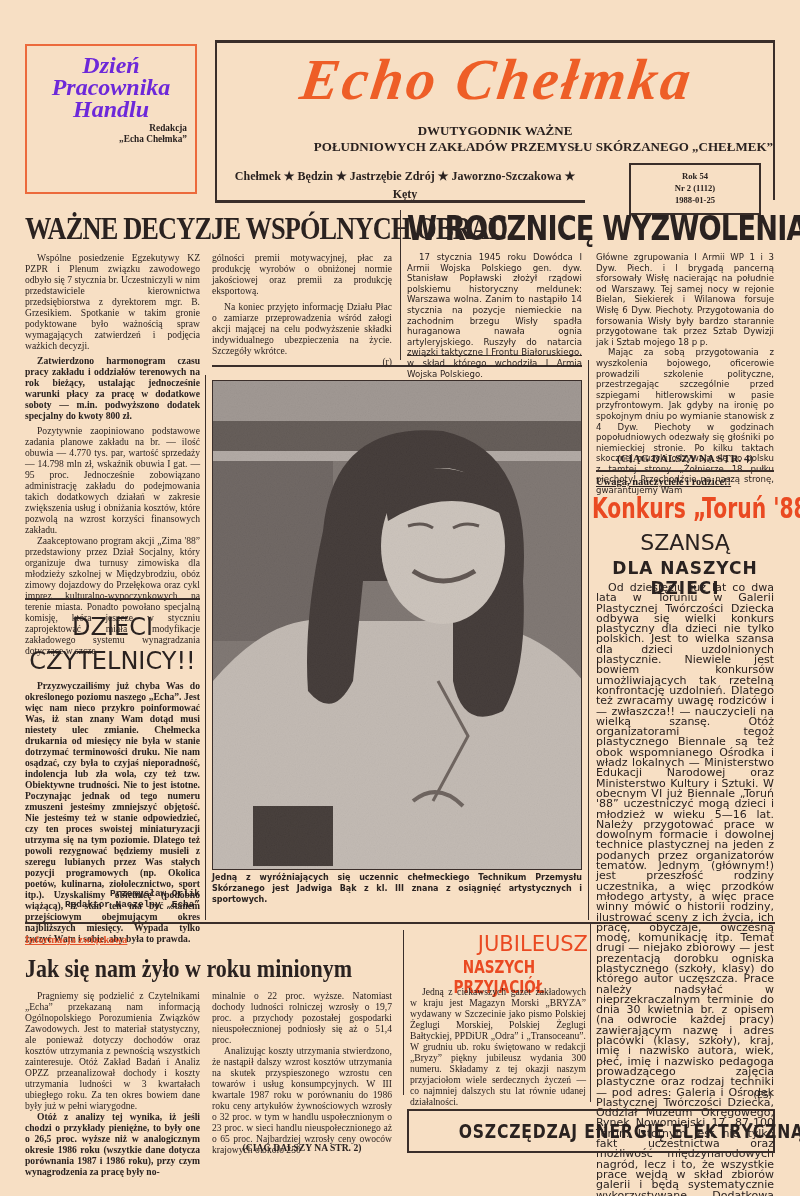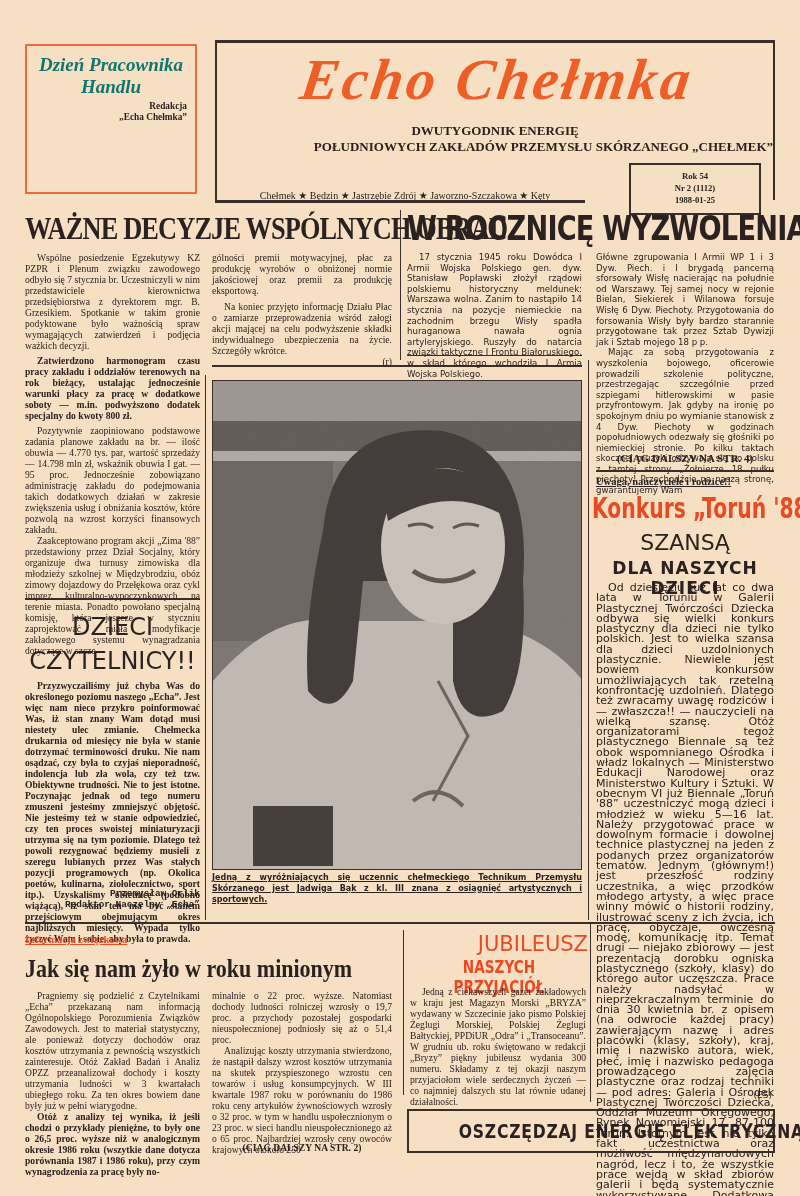--- a/index.html
+++ b/index.html
@@ -15,7 +15,7 @@
 
   
   #handlu-box{left:25px;top:44px;width:172px;height:150px;border:2px solid #ec6a3c;box-sizing:border-box;padding:8px 8px 6px;}
-  #handlu-title{font-family:"Liberation Serif",serif;font-style:italic;font-weight:bold;font-size:19px;line-height:22px;text-align:center;color:#0f766e;}
+  #handlu-title{font-family:"Liberation Serif",serif;font-style:italic;font-weight:bold;font-size:24px;line-height:22px;text-align:center;color:#6d28d9;}
   #handlu-text{margin-top:7px;font-size:9.3px;line-height:10.8px;font-weight:bold;text-align:justify;text-indent:10px;}
   #handlu-sign{font-size:9.3px;line-height:10.8px;font-weight:bold;text-align:right;margin-top:3px;}
 

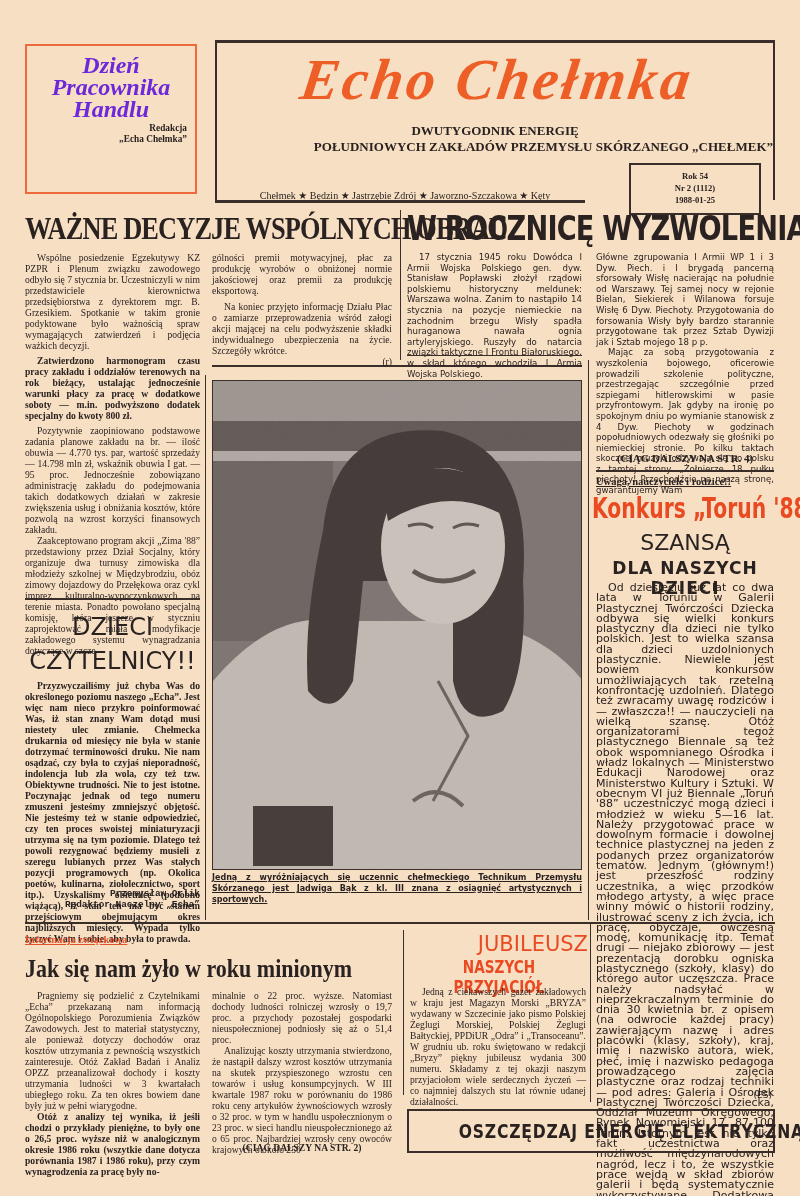--- a/index.html
+++ b/index.html
@@ -82,7 +82,7 @@
 
 <div id="masthead" class="abs">
   <div id="logo">Echo Chełmka</div>
-  <div id="subtitle1">DWUTYGODNIK ENERGIĘ</div>
+  <div id="subtitle1">DWUTYGODNIK WAŻNE</div>
   <div id="subtitle2">POŁUDNIOWYCH ZAKŁADÓW PRZEMYSŁU SKÓRZANEGO „CHEŁMEK”</div>
   <div id="cities">
     <div>Chełmek ★ Będzin ★ Jastrzębie Zdrój ★ Jaworzno-Szczakowa ★ Kęty</div>

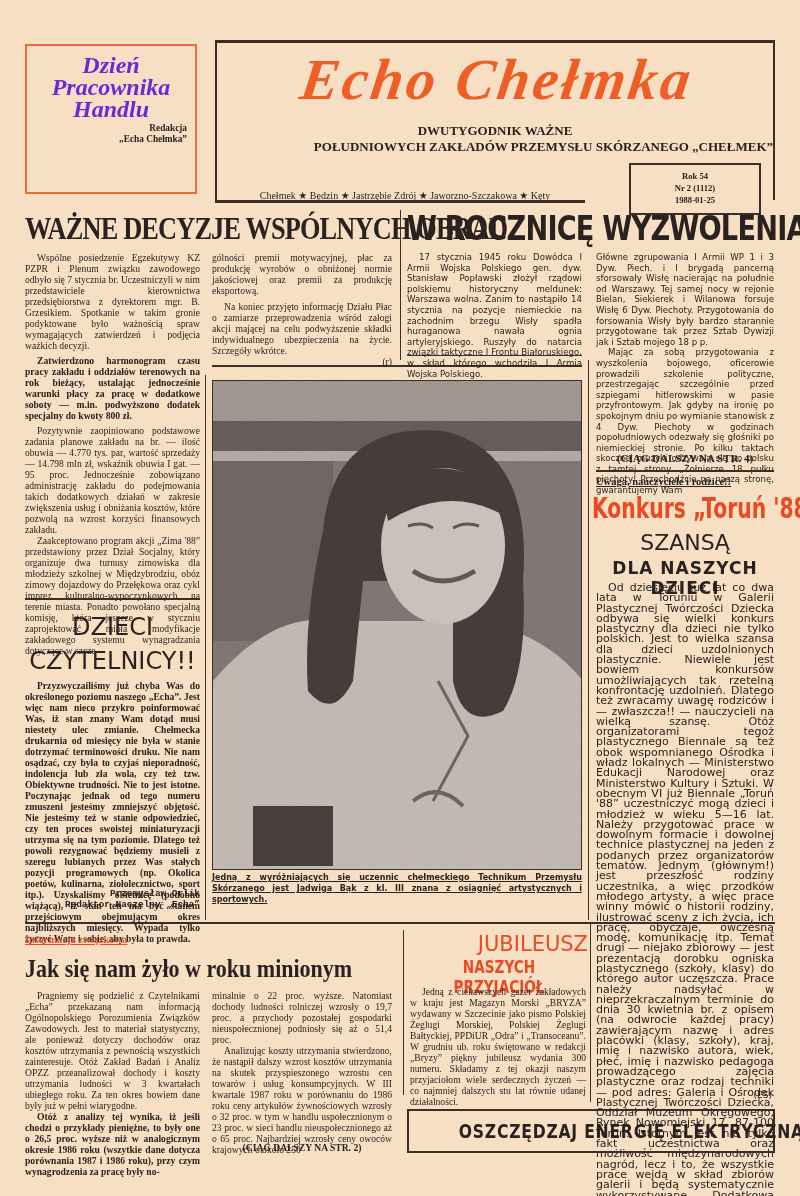--- a/index.html
+++ b/index.html
@@ -23,7 +23,7 @@
   #logo{position:absolute;left:30px;top:6px;width:500px;text-align:center;font-family:"Liberation Serif",serif;font-style:italic;font-weight:bold;font-size:58px;line-height:62px;color:#ee5e27;letter-spacing:3px;transform:skewX(-8deg);}
   #subtitle1{position:absolute;left:0;top:80px;width:556px;text-align:center;font-weight:bold;font-size:13px;line-height:15px;}
   #subtitle2{position:absolute;left:0;top:96px;width:556px;text-align:right;font-weight:bold;font-size:13px;line-height:15px;}
-  #cities{position:absolute;left:8px;top:124px;width:360px;text-align:center;font-weight:normal;font-size:10px;line-height:18px;margin-top:20px;}
+  #cities{position:absolute;left:8px;top:124px;width:360px;text-align:center;font-weight:bold;font-size:12px;line-height:18px;}
   #issue-box{position:absolute;left:412px;top:120px;width:132px;height:52px;border:2px solid #3a2e2a;box-sizing:border-box;text-align:center;font-weight:bold;font-size:8.6px;line-height:12px;padding-top:5px;}
   #mast-bottom{left:215px;top:200px;width:370px;height:3px;background:#3a2e2a;}
 

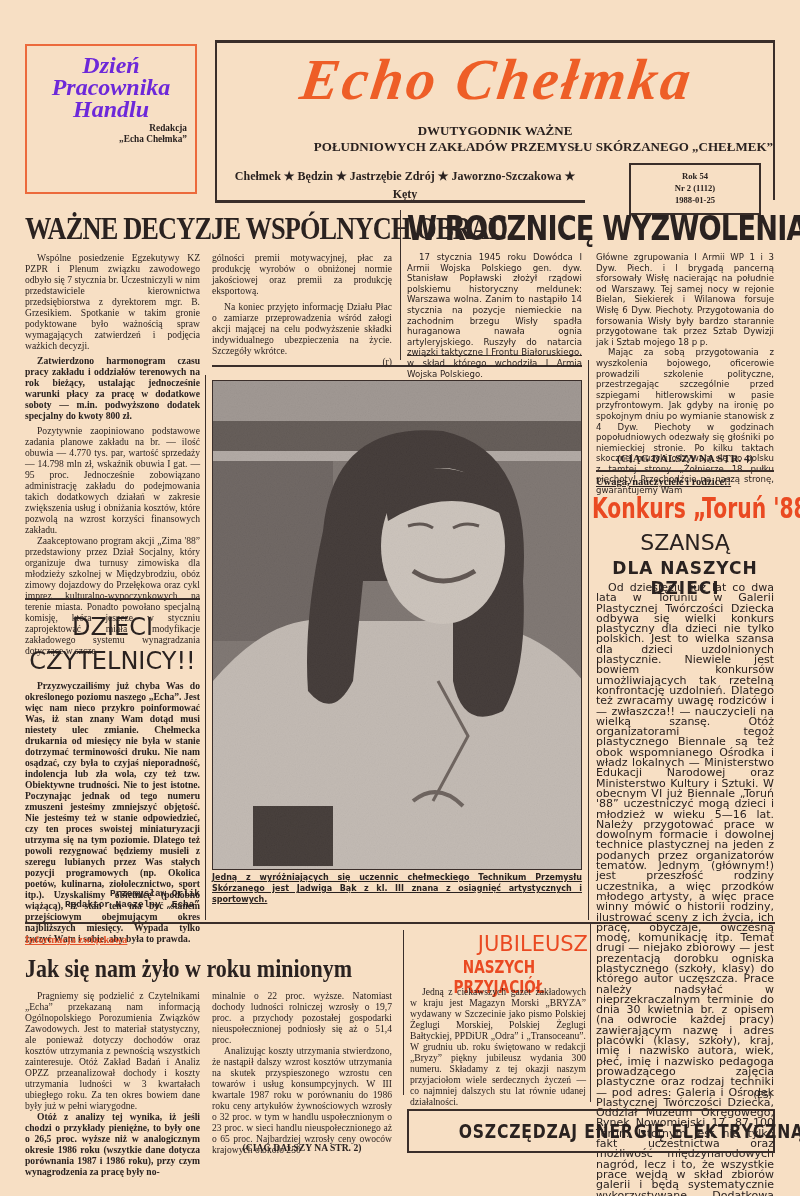--- a/index.html
+++ b/index.html
@@ -39,7 +39,7 @@
   #rocz-col2{left:596px;top:252px;width:178px;}
 
   #photo{left:212px;top:380px;width:370px;height:490px;background:#8d8582;overflow:hidden;border:1px solid #3a2e2a;box-sizing:border-box;}
-  #caption{left:212px;top:872px;width:370px;font-family:"DejaVu Sans",sans-serif;font-weight:bold;font-size:8px;line-height:11px;text-align:justify;text-decoration:underline;}
+  #caption{left:212px;top:872px;width:370px;font-family:"DejaVu Sans",sans-serif;font-weight:bold;font-size:8px;line-height:11px;text-align:justify;}
 
   #drodzy-title{left:25px;top:610px;width:175px;text-align:center;font-family:"DejaVu Sans",sans-serif;font-size:24px;line-height:34px;font-weight:normal;}
   #drodzy-text{left:25px;top:680px;width:175px;font-weight:bold;}

